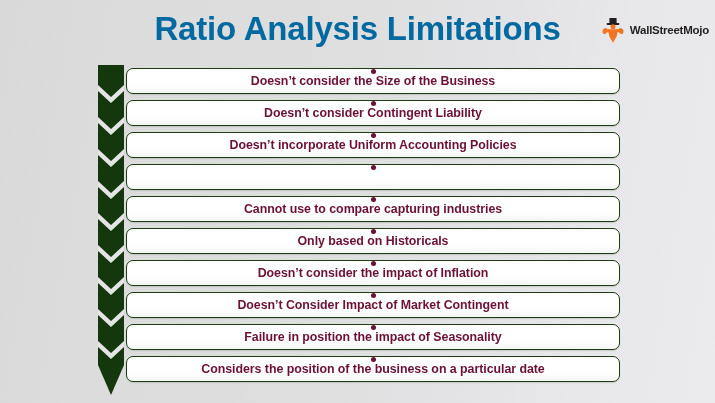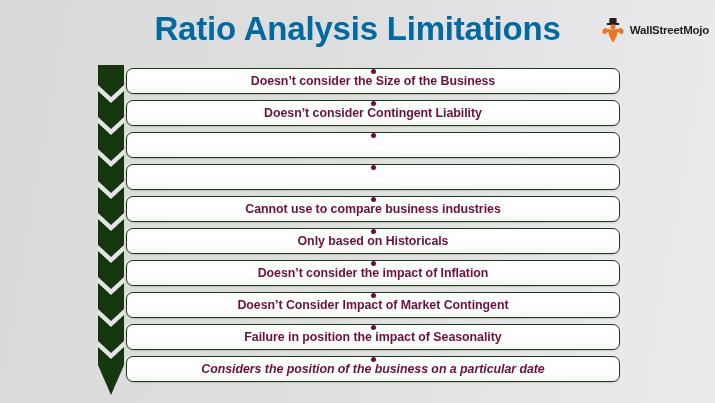--- a/index.html
+++ b/index.html
@@ -181,6 +181,7 @@
 
   <div class="limitation-row">
     <span class="row-bullet"></span>
+    <span class="row-label">Doesn’t incorporate Uniform Accounting Policies</span>
   </div>
 
   <div class="limitation-row">

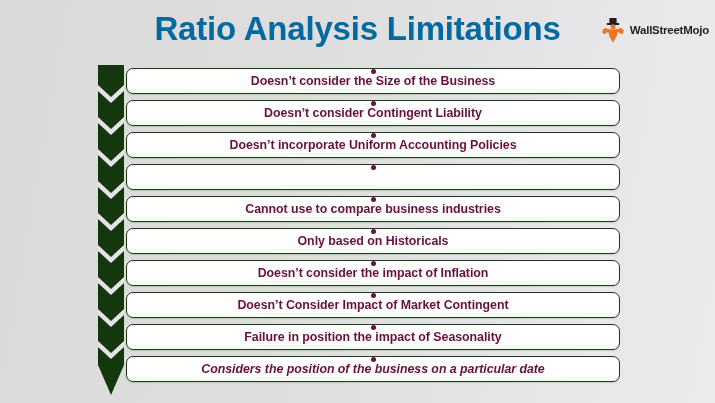--- a/index.html
+++ b/index.html
@@ -190,7 +190,7 @@
 
   <div class="limitation-row">
     <span class="row-bullet"></span>
-    <span class="row-label">Cannot use to compare business industries</span>
+    <span class="row-label">Cannot use to compare capturing industries</span>
   </div>
 
   <div class="limitation-row">

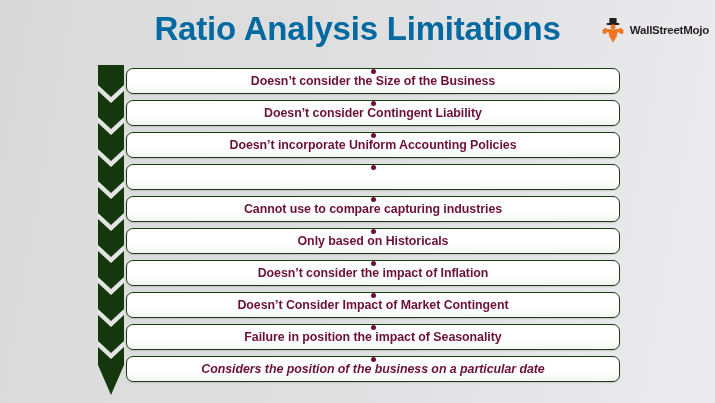--- a/index.html
+++ b/index.html
@@ -94,7 +94,7 @@
     position: relative;
     flex-direction: column;
   }
-  .limitation-row:last-child { margin-bottom: 10px; font-style: italic; }
+  .limitation-row:last-child { margin-bottom: 10px; }
 
   .row-bullet {
     flex: 0 0 auto;

